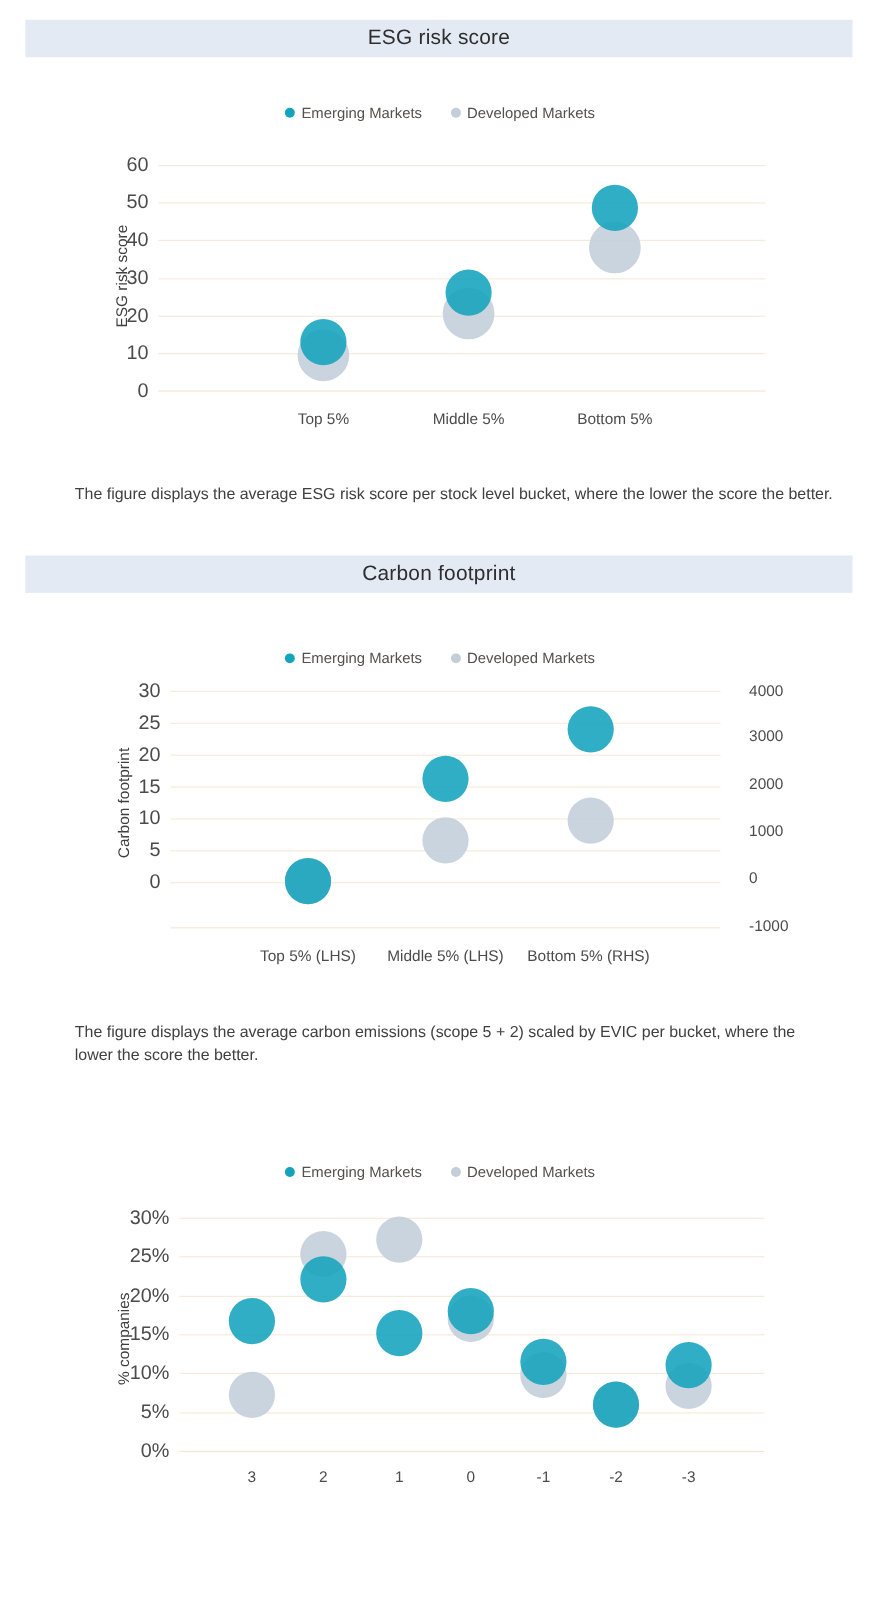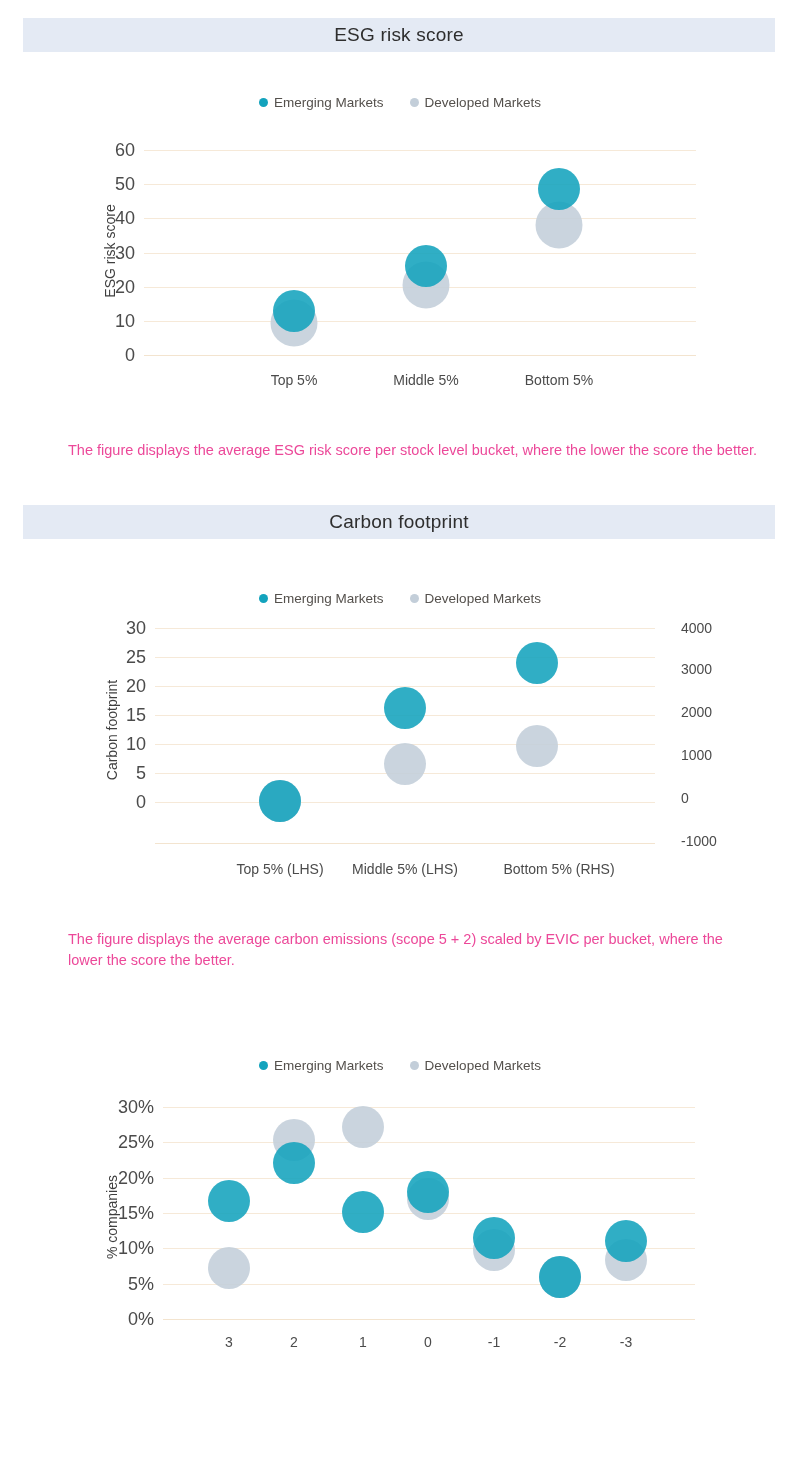--- a/index.html
+++ b/index.html
@@ -94,7 +94,7 @@
     position: absolute;
     font-size: 14.5px;
     line-height: 1.42;
-    color: #ec4899;
+    color: #404040;
   }
 </style>
 </head>

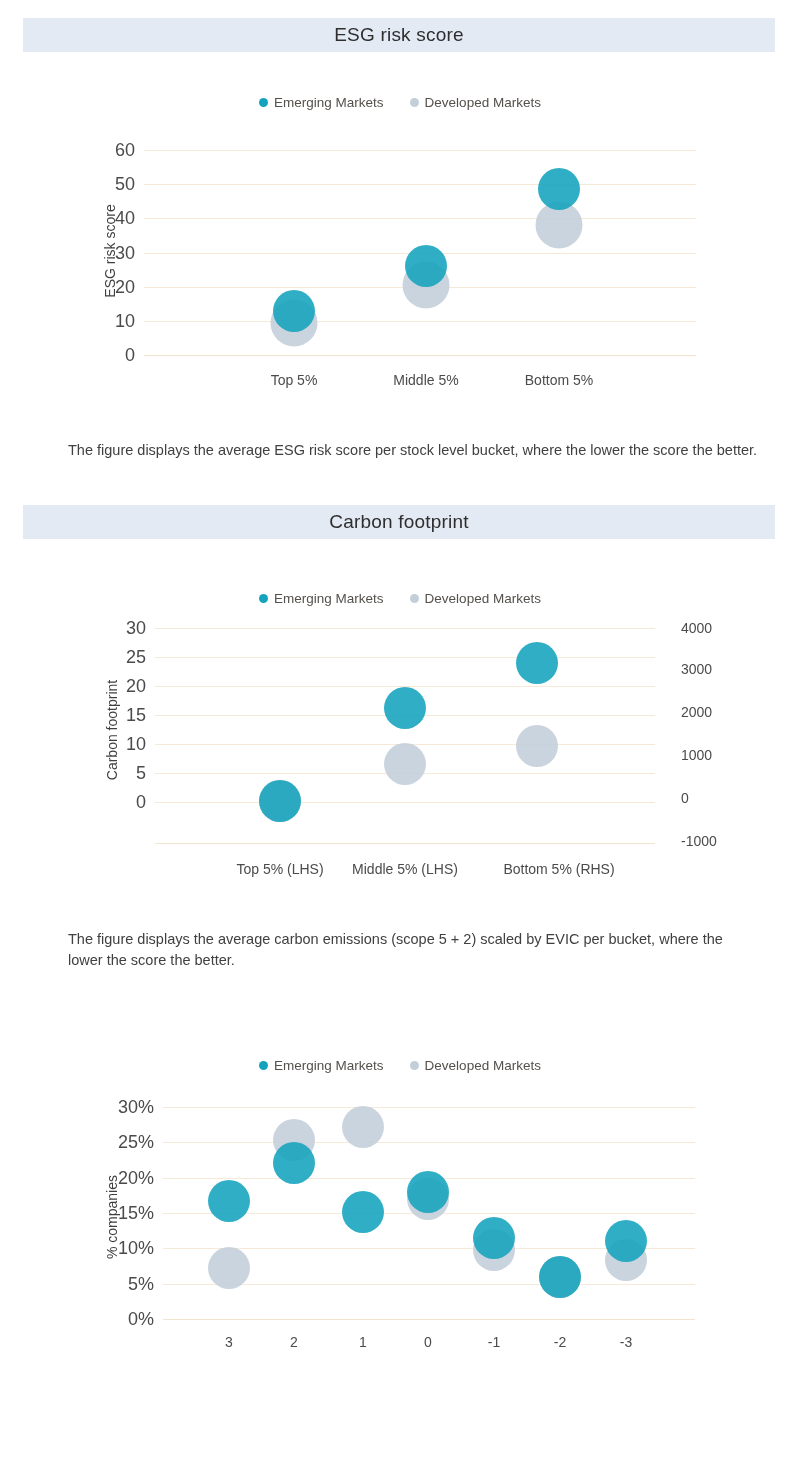--- a/index.html
+++ b/index.html
@@ -214,7 +214,7 @@
 
     <span class="xtick" style="left:125px;top:233px;">Top 5% (LHS)</span>
     <span class="xtick" style="left:250px;top:233px;">Middle 5% (LHS)</span>
-    <span class="xtick" style="left:404px;top:233px;">Bottom 5% (RHS)</span>
+    <span class="xtick" style="left:380px;top:233px;">Bottom 5% (RHS)</span>
   </div>
 
   <div class="caption" style="left:68px;top:432px;width:690px;">The figure displays the average carbon emissions (scope 5 + 2) scaled by EVIC  per bucket, where the lower the score the better.</div>

